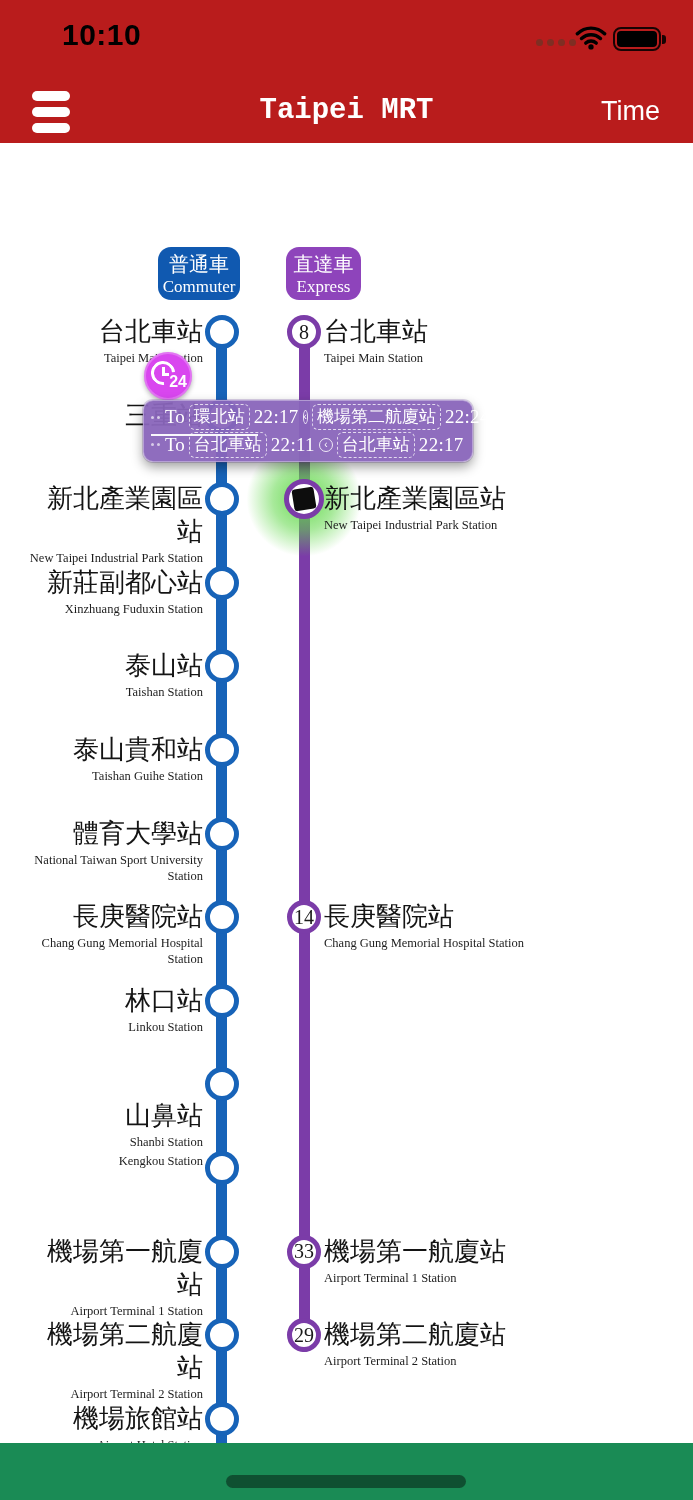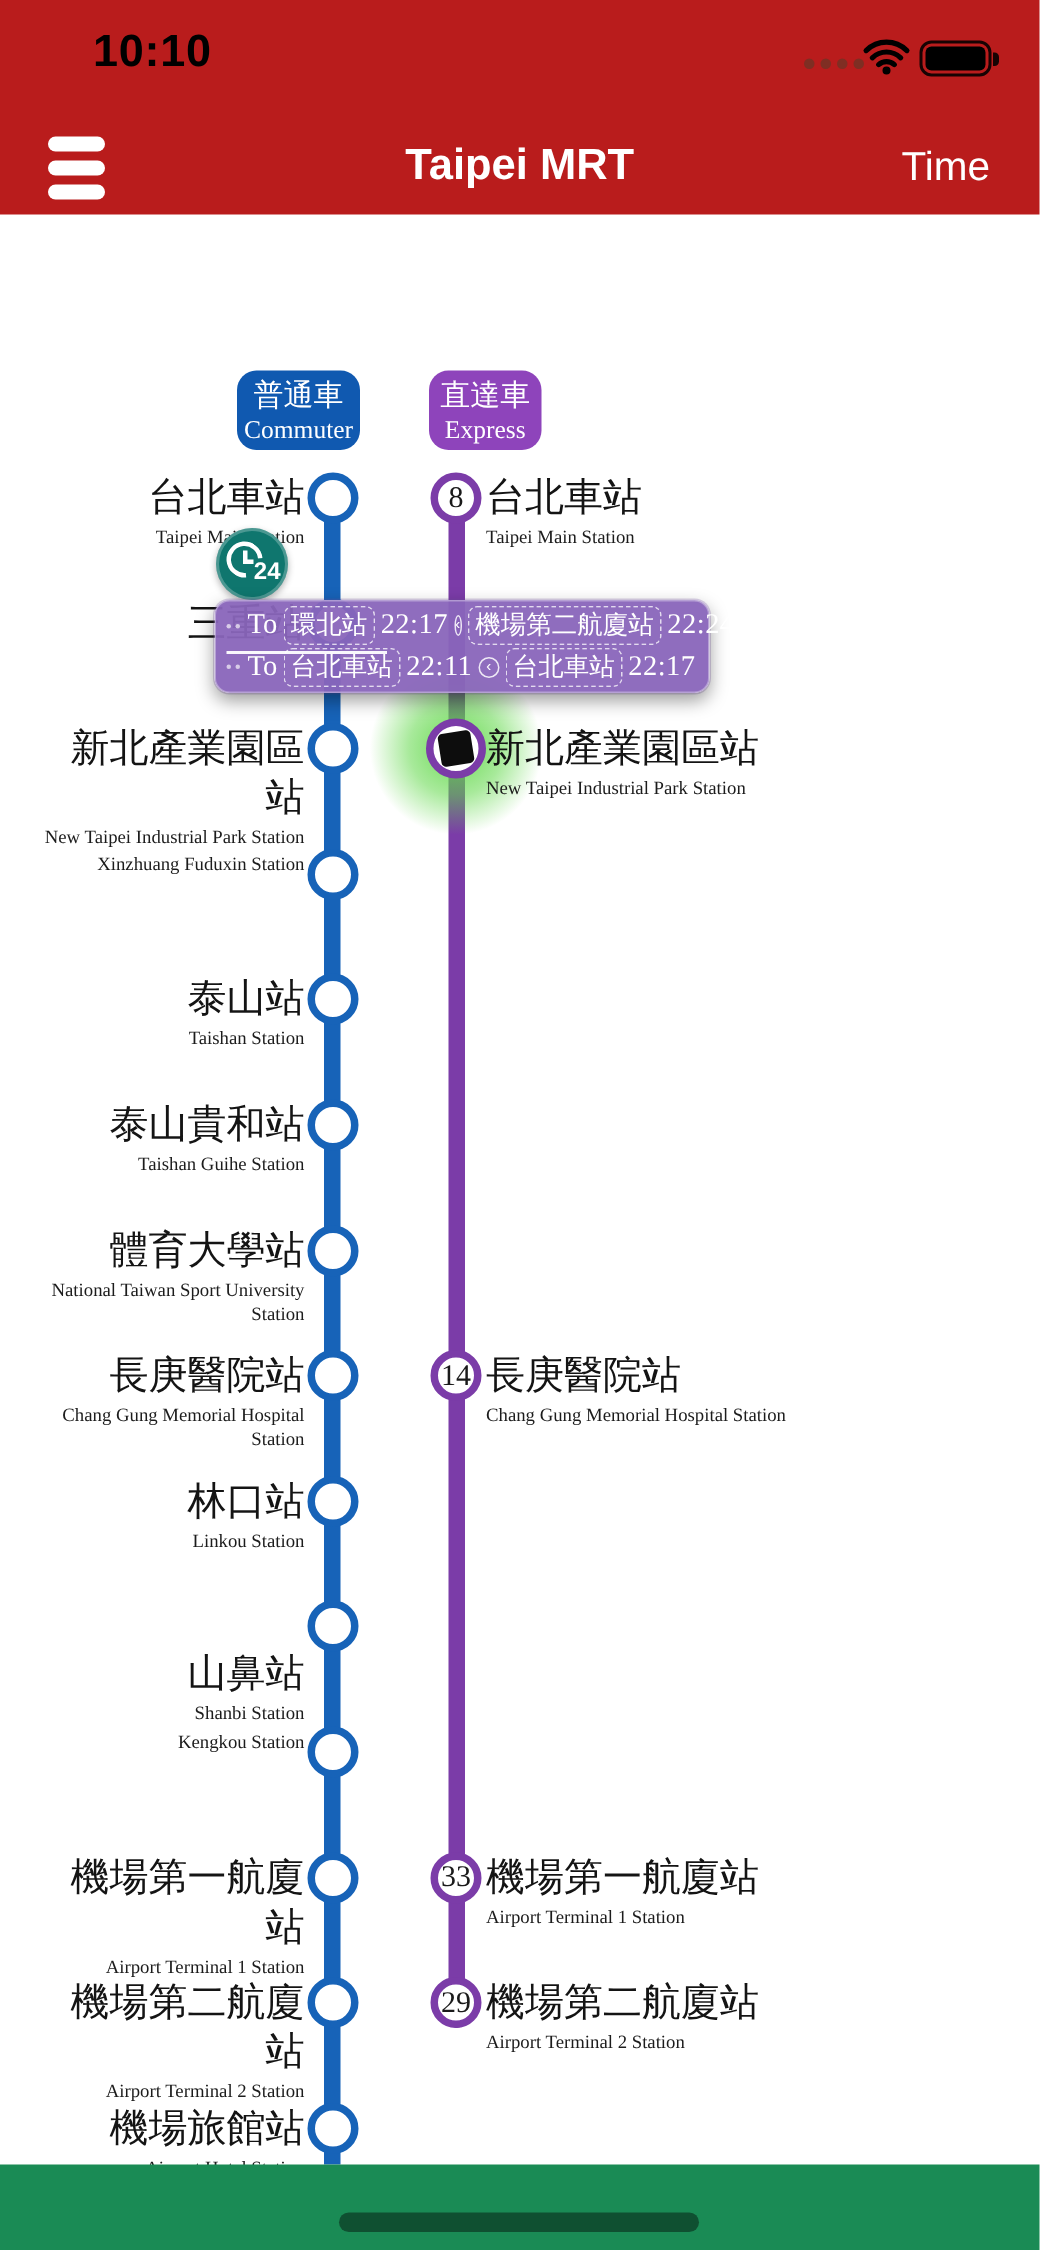--- a/index.html
+++ b/index.html
@@ -21,7 +21,7 @@
 
   .menu-btn{position:absolute;left:32px;top:91px;width:38px;cursor:pointer;}
   .menu-btn i{display:block;width:38px;height:10px;border-radius:6px;background:#fff;margin-bottom:6px;}
-  .nav-title{position:absolute;left:0;right:0;top:94px;text-align:center;color:#fff;font-size:29px;font-weight:700;}
+  .nav-title{position:absolute;left:0;right:0;top:94px;text-align:center;color:#fff;font-size:29px;font-weight:700;font-family:Liberation Mono, monospace;}
   .nav-action{position:absolute;right:33px;top:96px;color:#fff;font-size:27px;font-weight:400;cursor:pointer;}
 
   

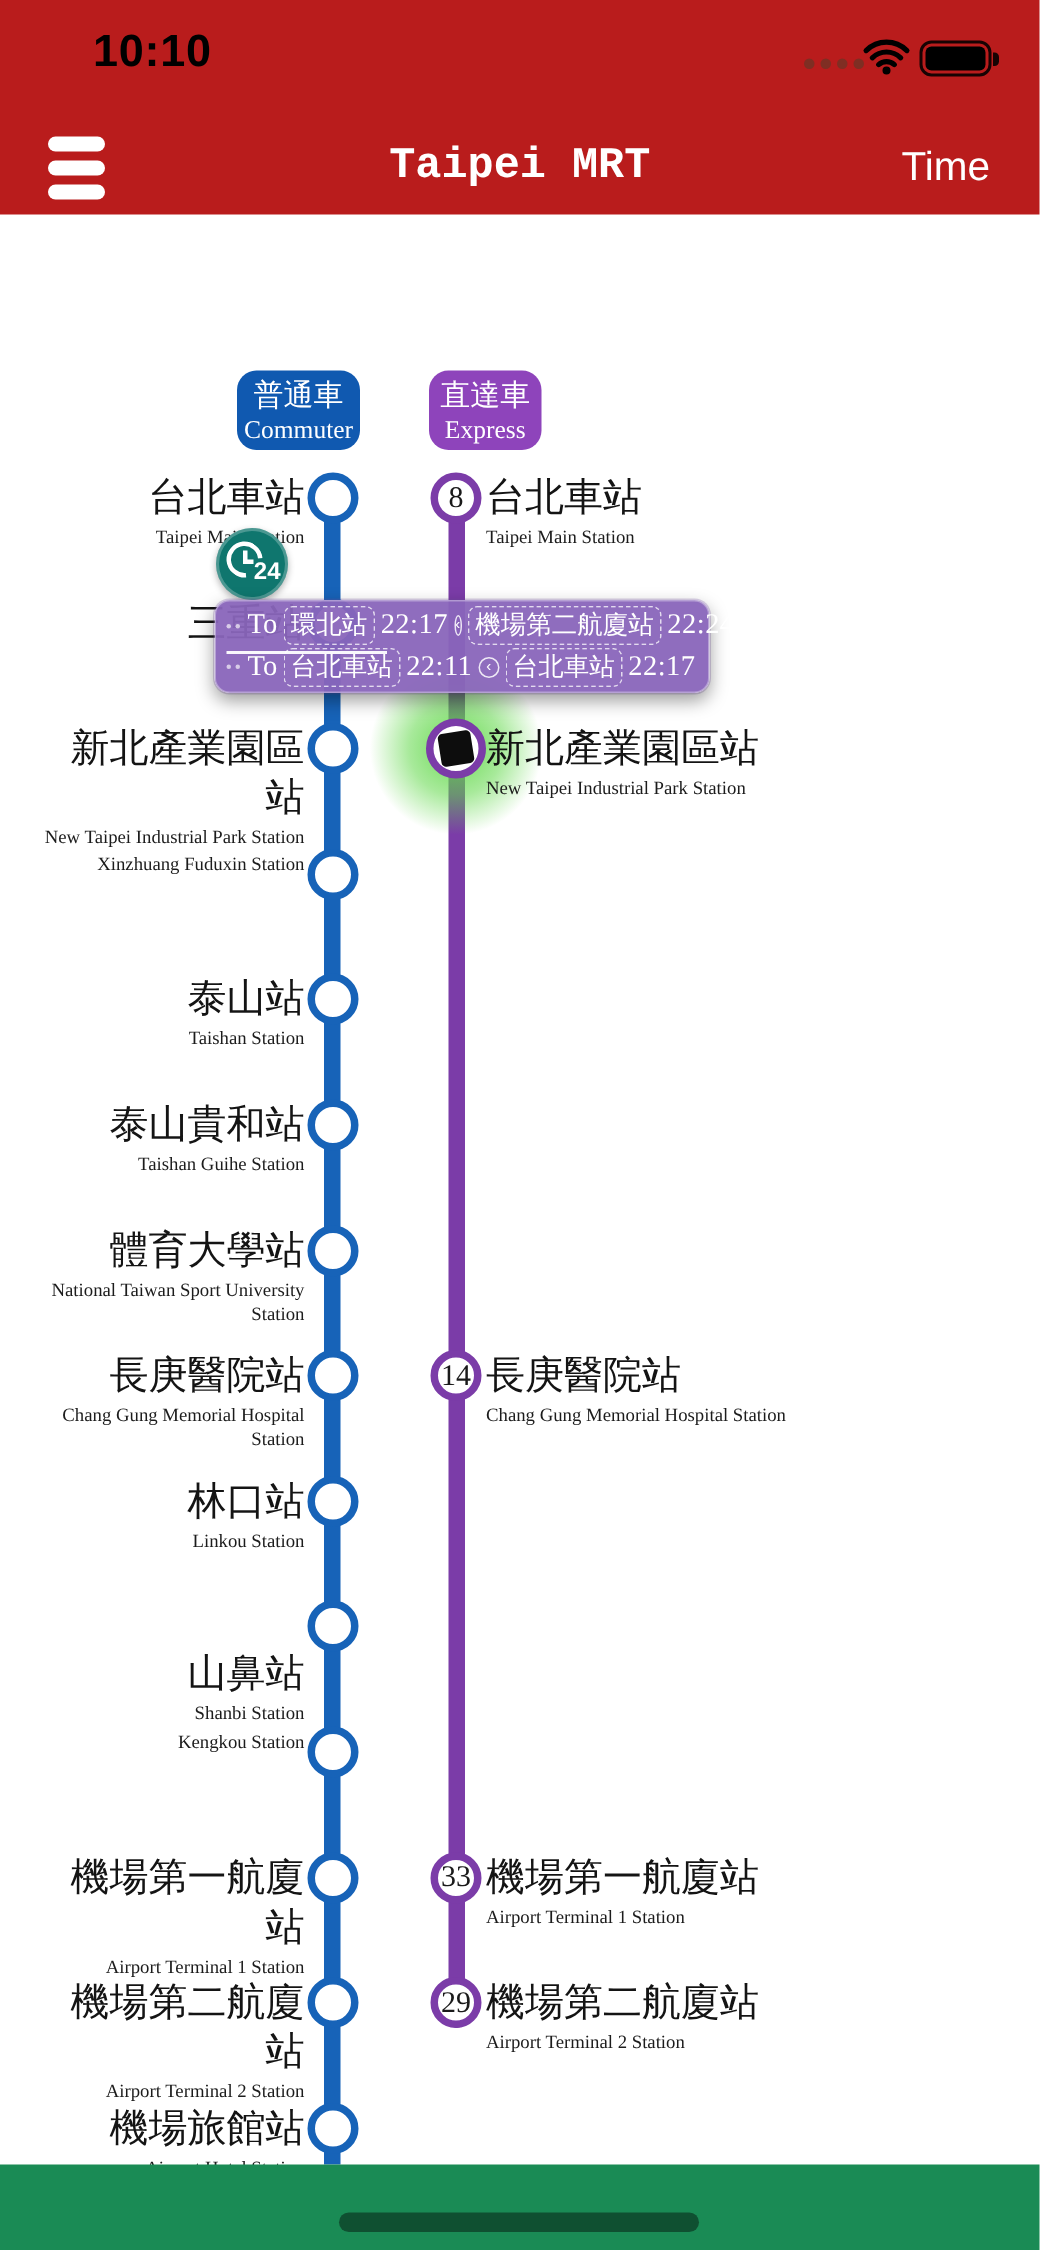--- a/index.html
+++ b/index.html
@@ -56,7 +56,7 @@
   .st-label.selected .en{color:#fff;}
 
   
-  .icon24{position:absolute;left:144px;top:352px;width:48px;height:48px;border-radius:50%;background:#0f766e;z-index:6;
+  .icon24{position:absolute;left:144px;top:352px;width:48px;height:48px;border-radius:50%;background:#d946ef;z-index:6;
           box-shadow:0 2px 5px rgba(0,0,0,.3), inset 0 0 0 2px rgba(255,255,255,.25);cursor:pointer;}
   .icon24 .ring{position:absolute;left:7px;top:9px;width:24px;height:24px;box-sizing:border-box;border:3px solid #fff;border-radius:50%;
           border-right-color:transparent;transform:rotate(40deg);}

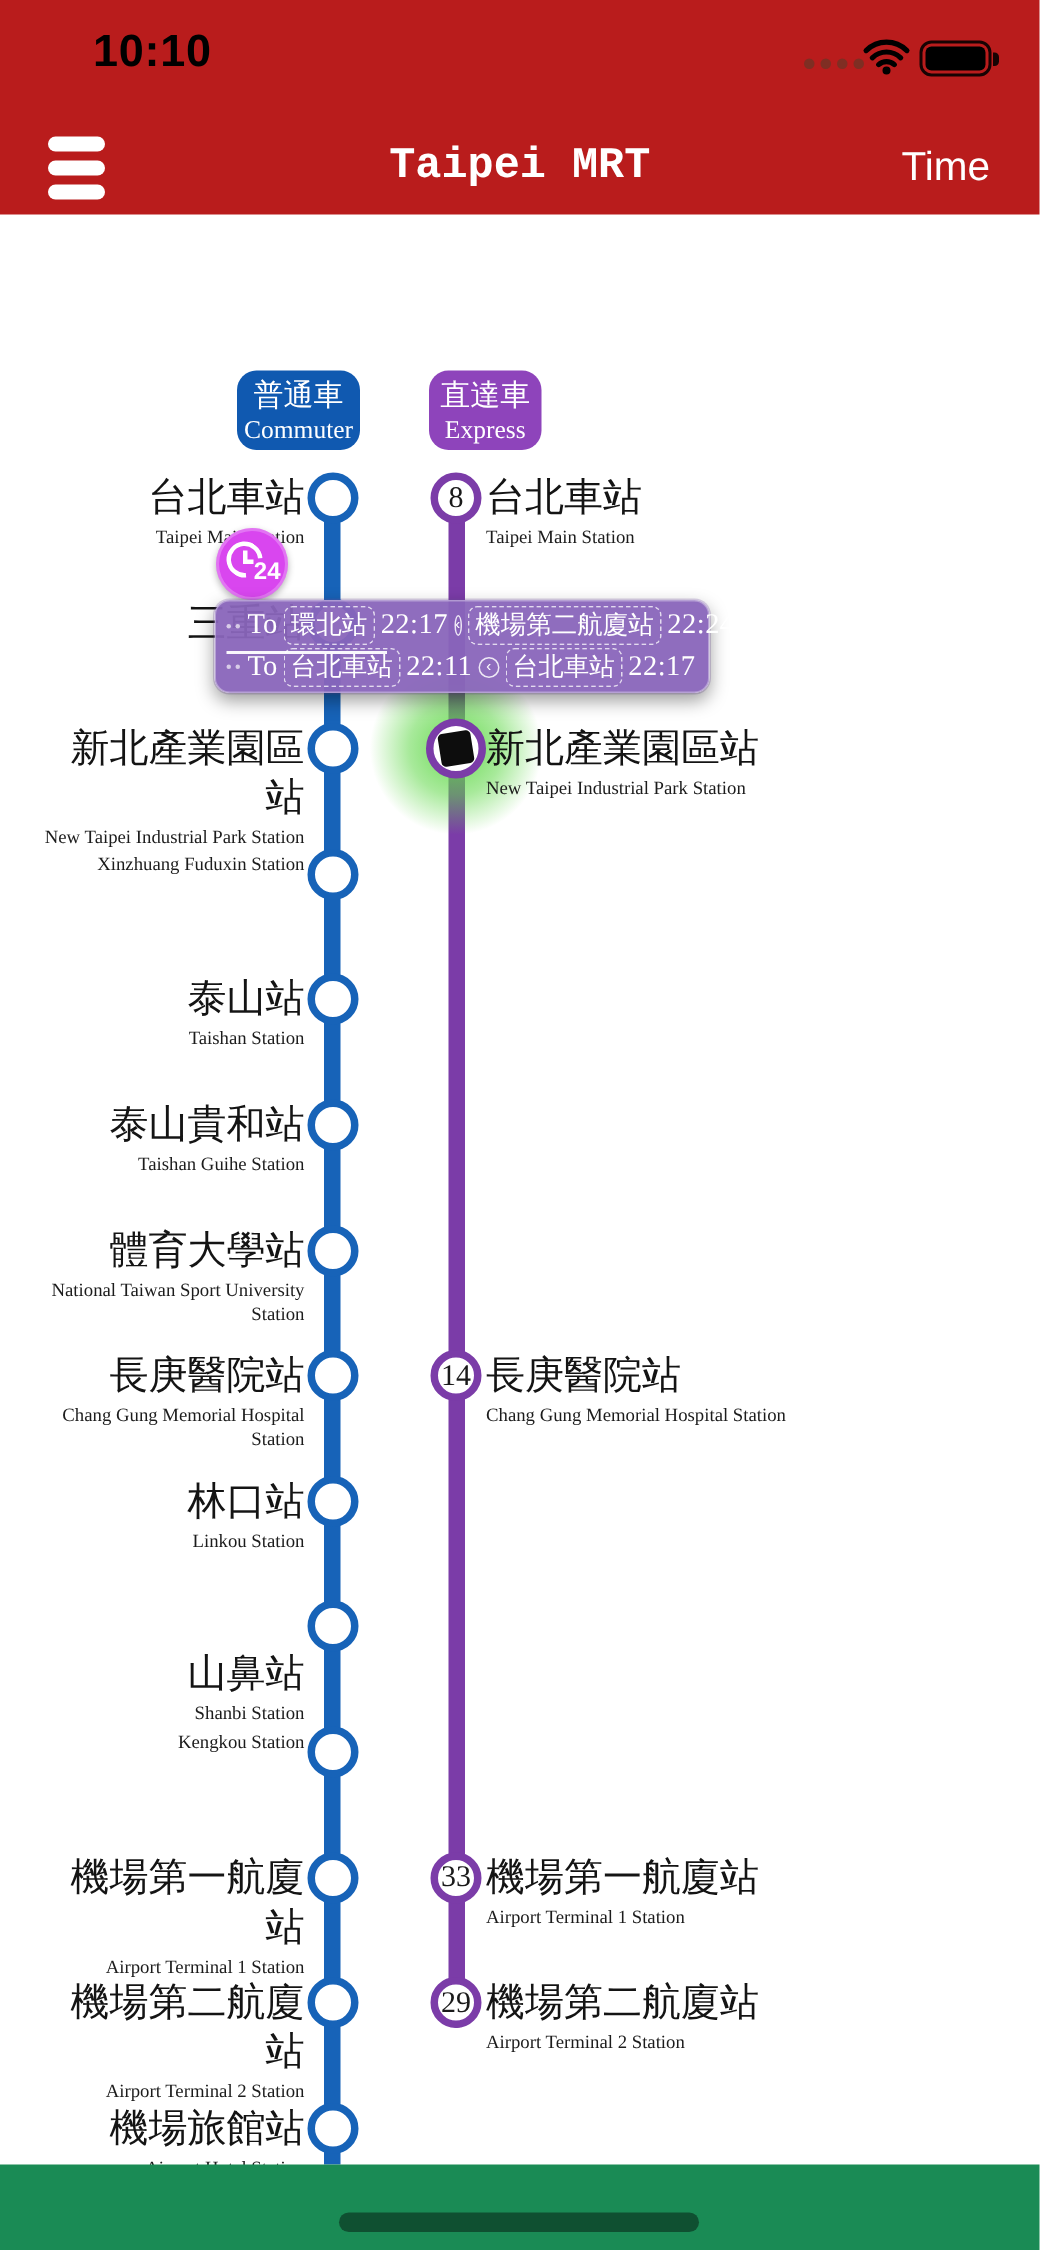--- a/index.html
+++ b/index.html
@@ -183,6 +183,7 @@
 
   <div>
     <div class="st-label c" style="top: 565.8px;">
+      <div class="zh">新莊副都心站</div>
       <div class="en">Xinzhuang Fuduxin Station</div>
     </div>
     <div class="st-circle c" style="left: 205px; top: 565.8px;"></div>

